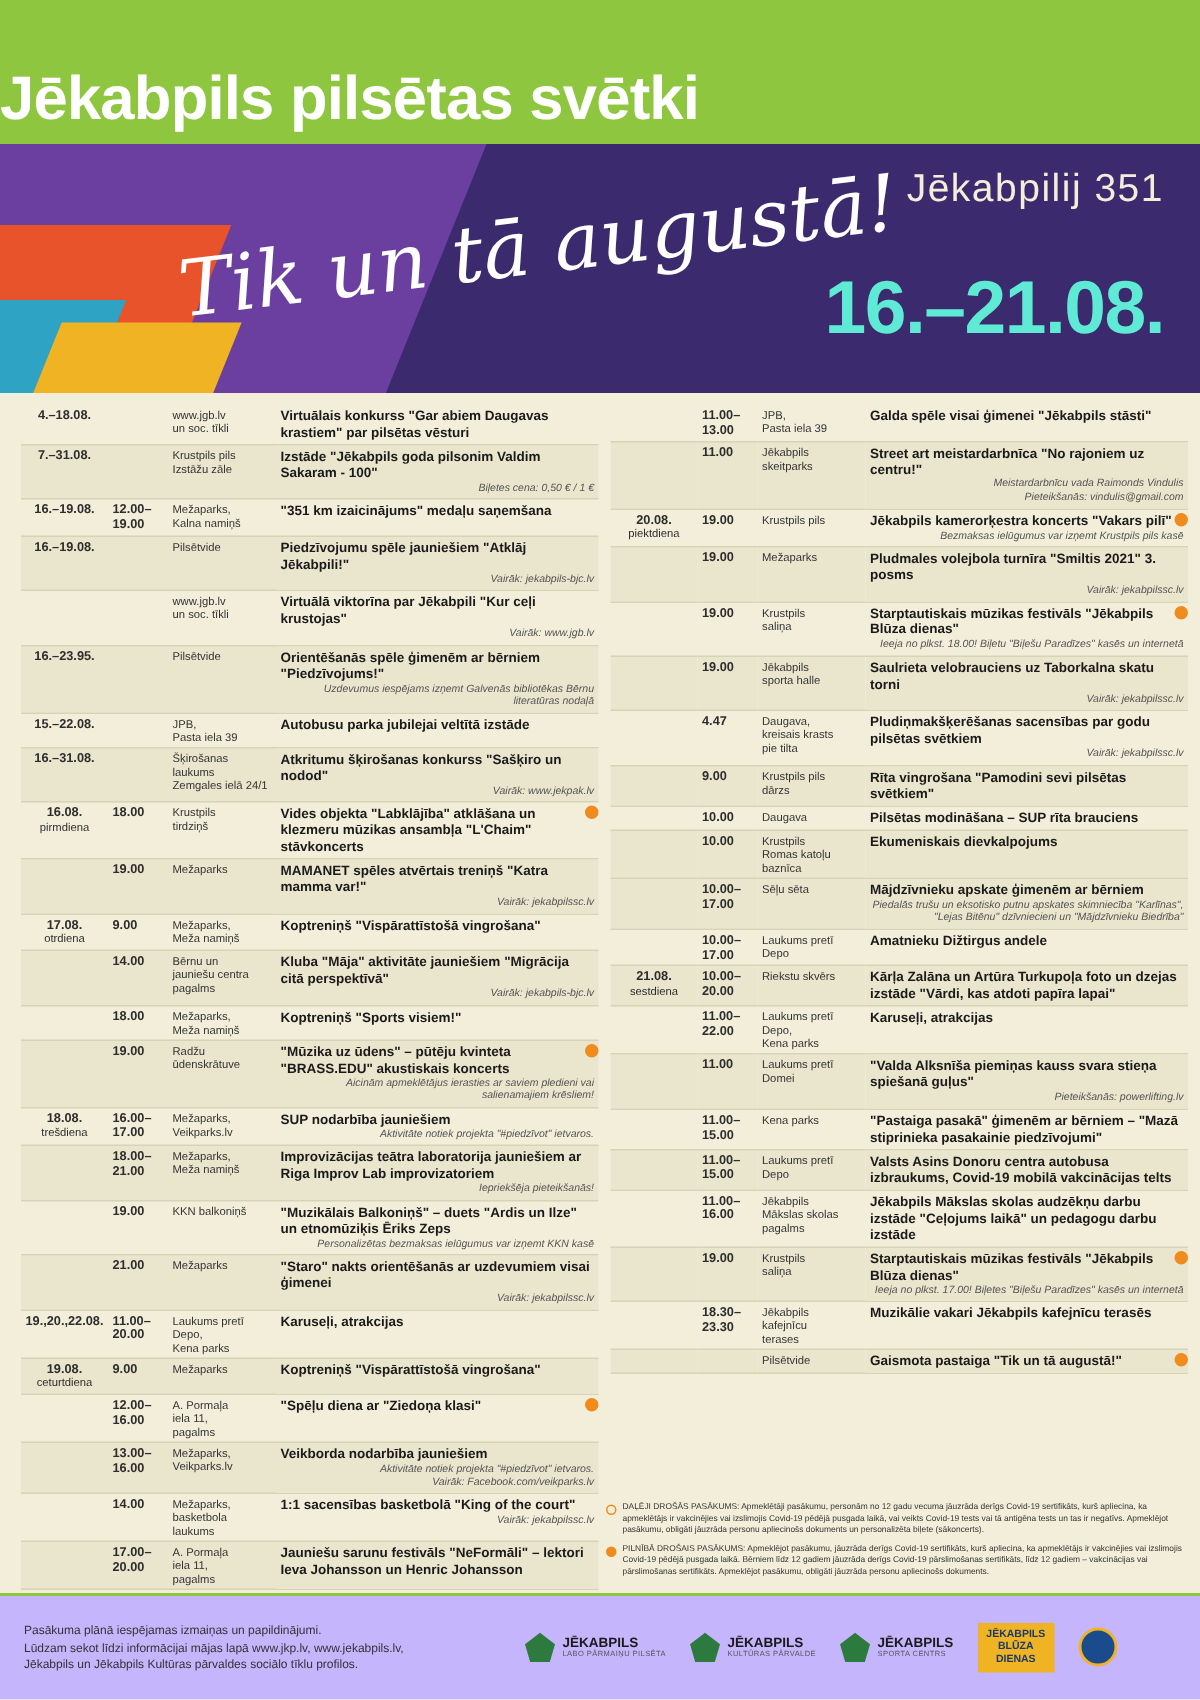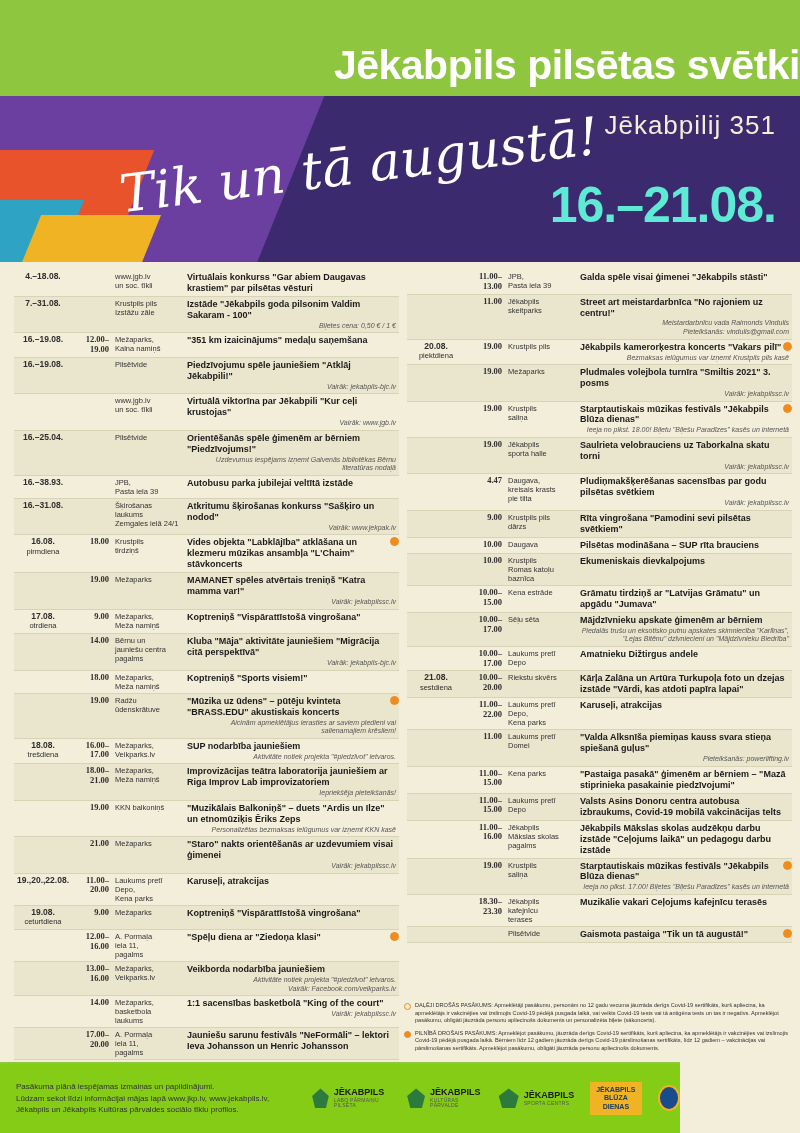--- a/index.html
+++ b/index.html
@@ -48,7 +48,7 @@
   }
   .hdr-title {
     position: absolute; left: 0; top: 42px; width: 800px;
-    text-align: right;
+    text-align: left;
     font-size: 41px; font-weight: bold; color: #ffffff;
     letter-spacing: -0.5px;
     z-index: 5;

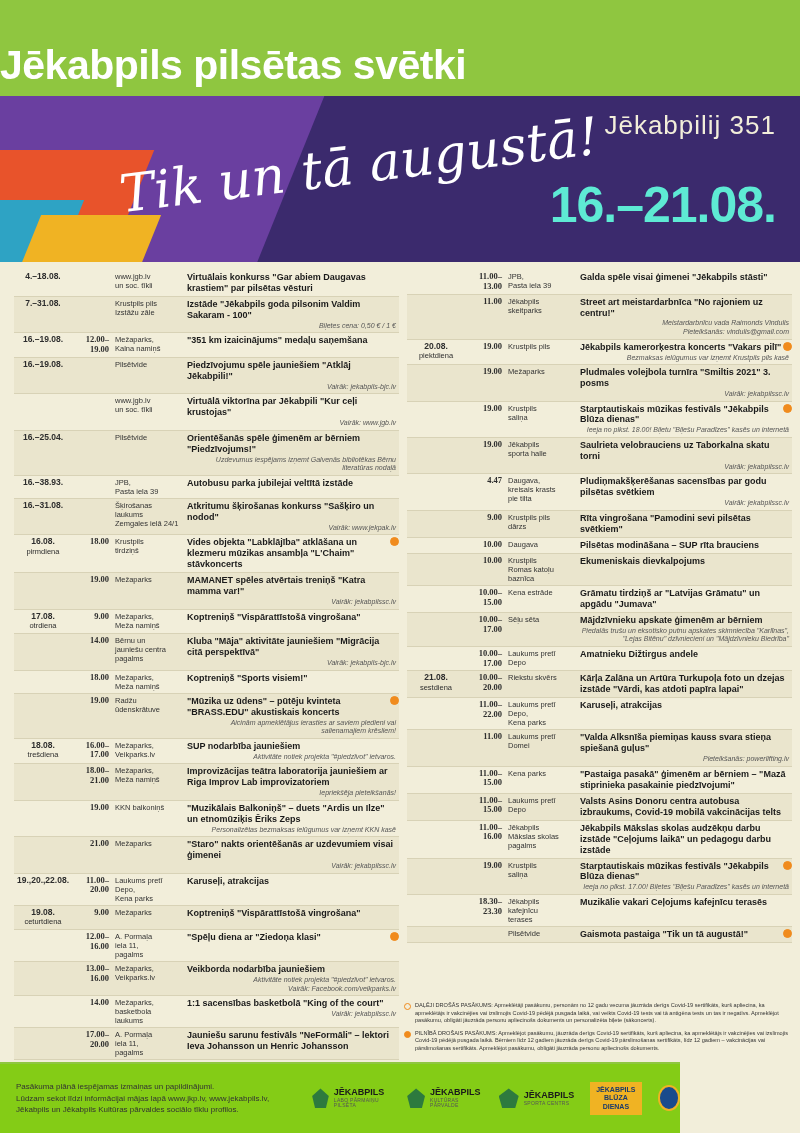--- a/index.html
+++ b/index.html
@@ -94,8 +94,8 @@
   }
   .c-date .dayname { font-weight: normal; font-size: 7.5px; }
   .c-time {
-    width: 40px; text-align: right; font-size: 8.5px; color: #2d2d2d;
-    font-weight: bold; line-height: 1.15; font-family: Liberation Serif, serif;
+    width: 40px; text-align: left; font-size: 8.5px; color: #2d2d2d;
+    font-weight: bold; line-height: 1.15;
   }
   .c-place {
     width: 72px; text-align: left; font-size: 7.5px; color: #333;

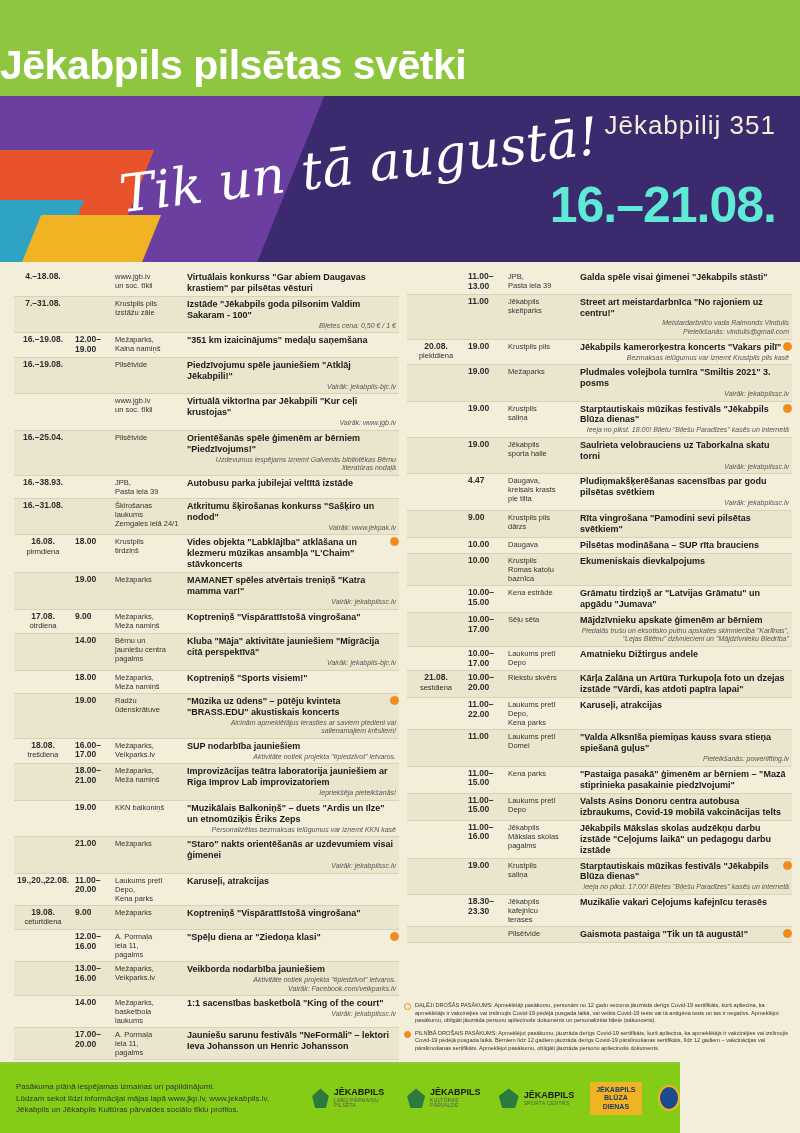--- a/index.html
+++ b/index.html
@@ -195,7 +195,7 @@
               <td class="c-desc"><b>Virtuālā viktorīna par Jēkabpili "Kur ceļi krustojas"</b><span class="note-r">Vairāk: www.jgb.lv</span></td>
             </tr>
             <tr class="rowline alt">
-              <td class="c-date">16.–25.04.</td>
+              <td class="c-date">16.–23.95.</td>
               <td class="c-time"></td>
               <td class="c-place">Pilsētvide</td>
               <td class="c-desc"><b>Orientēšanās spēle ģimenēm ar bērniem "Piedzīvojums!"</b><span class="note-r">Uzdevumus iespējams izņemt Galvenās bibliotēkas Bērnu literatūras nodaļā</span></td>

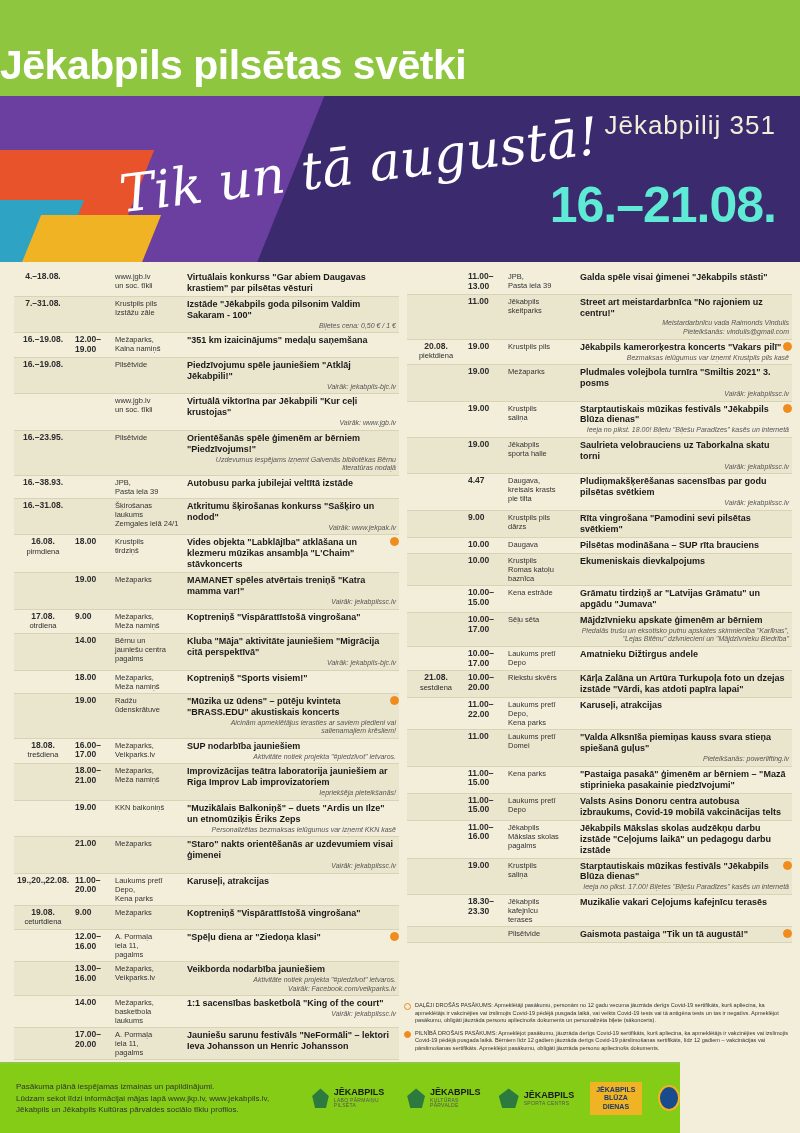--- a/index.html
+++ b/index.html
@@ -201,7 +201,7 @@
               <td class="c-desc"><b>Orientēšanās spēle ģimenēm ar bērniem "Piedzīvojums!"</b><span class="note-r">Uzdevumus iespējams izņemt Galvenās bibliotēkas Bērnu literatūras nodaļā</span></td>
             </tr>
             <tr class="rowline ">
-              <td class="c-date">16.–38.93.</td>
+              <td class="c-date">15.–22.08.</td>
               <td class="c-time"></td>
               <td class="c-place">JPB,<br>Pasta iela 39</td>
               <td class="c-desc"><b>Autobusu parka jubilejai veltītā izstāde</b></td>

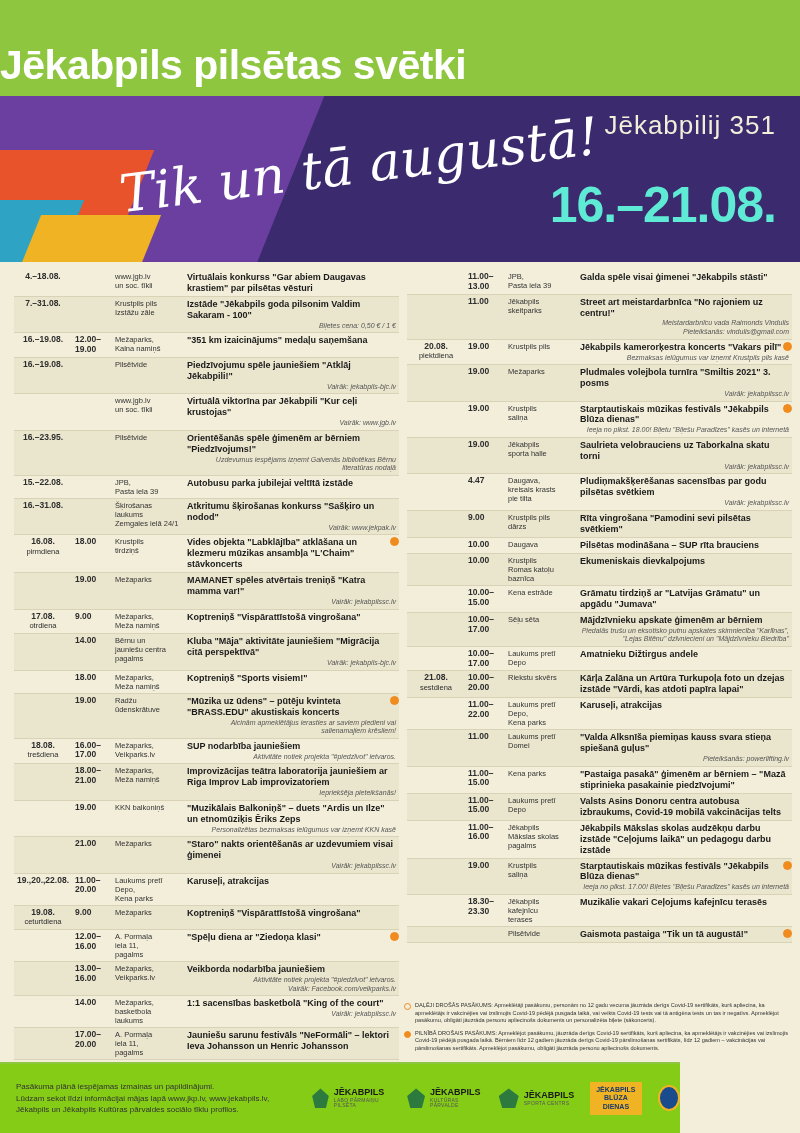--- a/index.html
+++ b/index.html
@@ -385,12 +385,6 @@
               <td class="c-time">10.00</td>
               <td class="c-place">Krustpils<br>Romas katoļu<br>baznīca</td>
               <td class="c-desc"><b>Ekumeniskais dievkalpojums</b></td>
-            </tr>
-            <tr class="rowline ">
-              <td class="c-date"></td>
-              <td class="c-time">10.00–15.00</td>
-              <td class="c-place">Kena estrāde</td>
-              <td class="c-desc"><b>Grāmatu tirdziņš ar "Latvijas Grāmatu" un apgādu "Jumava"</b></td>
             </tr>
             <tr class="rowline alt">
               <td class="c-date"></td>

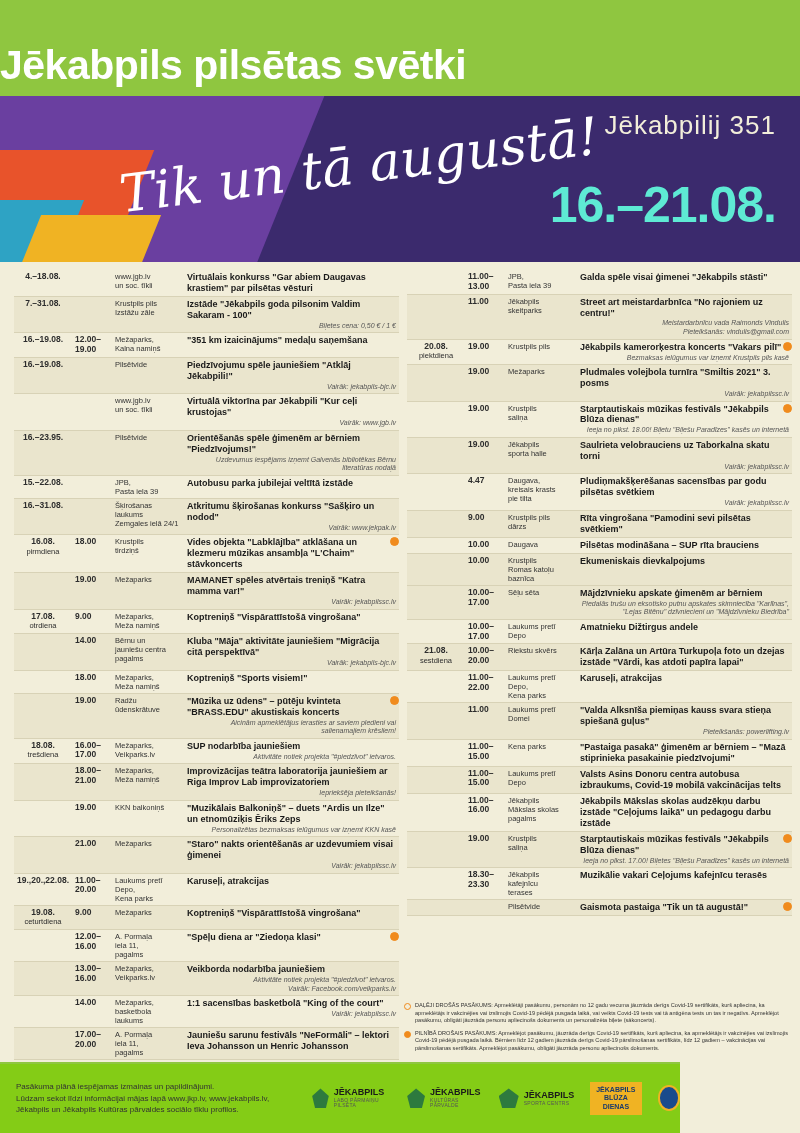--- a/index.html
+++ b/index.html
@@ -444,7 +444,7 @@
               <td class="c-date"></td>
               <td class="c-time">18.30–23.30</td>
               <td class="c-place">Jēkabpils<br>kafejnīcu<br>terases</td>
-              <td class="c-desc"><b>Muzikālie vakari Ceļojums kafejnīcu terasēs</b></td>
+              <td class="c-desc"><b>Muzikālie vakari Jēkabpils kafejnīcu terasēs</b></td>
             </tr>
             <tr class="rowline alt">
               <td class="c-date"></td>

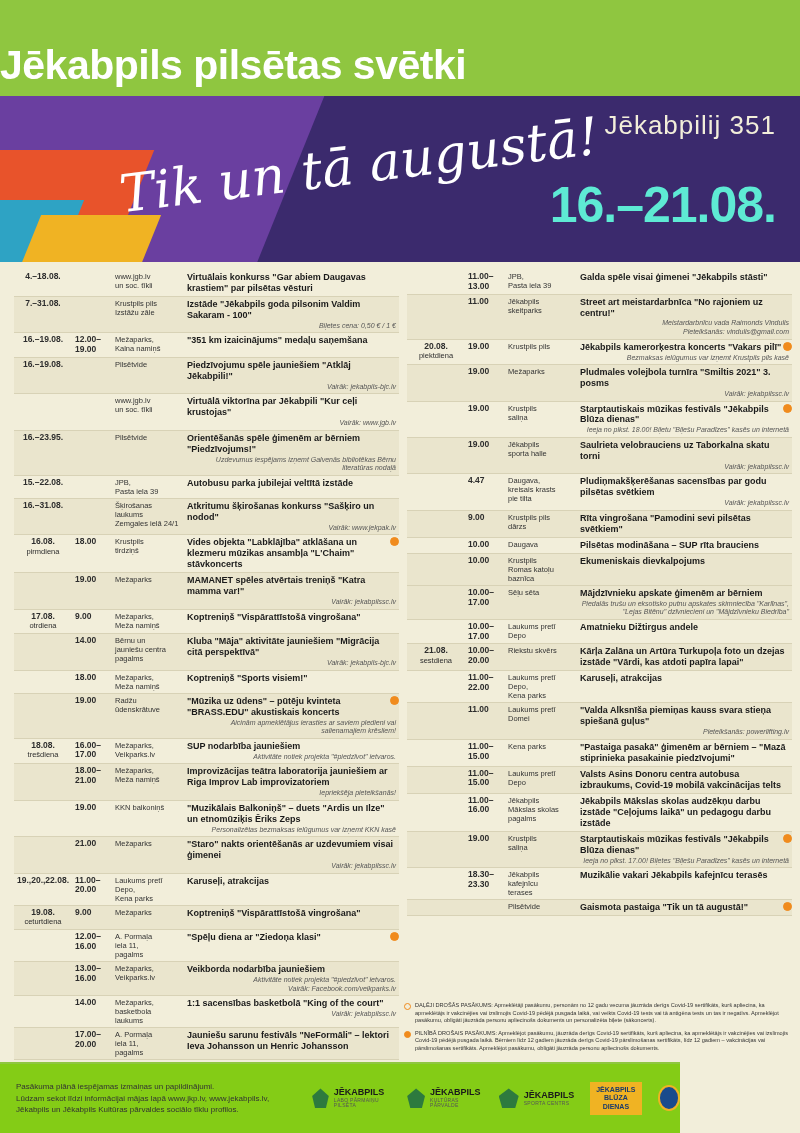--- a/index.html
+++ b/index.html
@@ -117,8 +117,8 @@
 
   
   .footer {
-    position: absolute; top: 1062px; left: 0; width: 680px; height: 71px;
-    background: #84cc16;
+    position: absolute; top: 1062px; left: 0; width: 800px; height: 71px;
+    background: #c4b5fd;
     border-top: 2px solid #8fc640;
     display: flex; align-items: center;
   }

